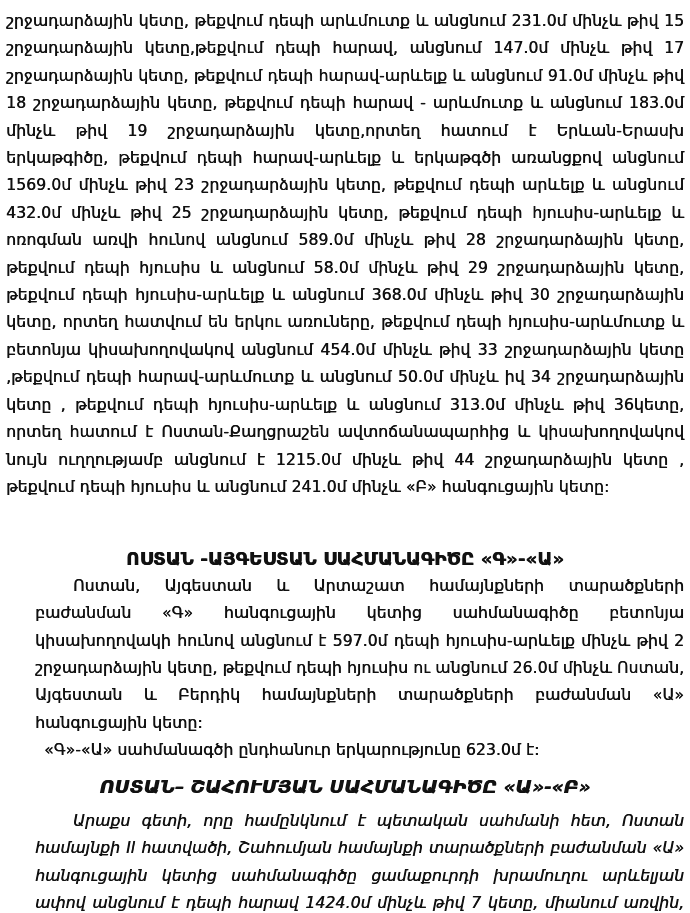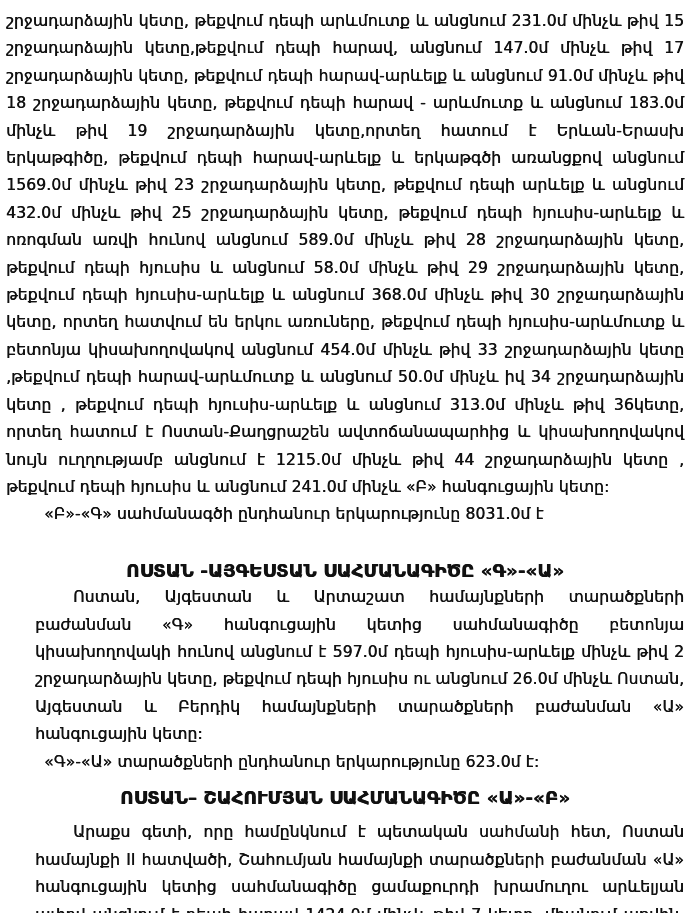--- a/index.html
+++ b/index.html
@@ -49,7 +49,6 @@
 
   <p class="para">շրջադարձային կետը, թեքվում դեպի արևմուտք և անցնում 231.0մ մինչև թիվ 15 շրջադարձային կետը,թեքվում դեպի հարավ, անցնում 147.0մ մինչև թիվ 17 շրջադարձային կետը, թեքվում դեպի հարավ-արևելք և անցնում 91.0մ մինչև թիվ 18 շրջադարձային կետը, թեքվում դեպի հարավ - արևմուտք և անցնում 183.0մ մինչև թիվ 19 շրջադարձային կետը,որտեղ հատում է Երևան-Երասխ երկաթգիծը, թեքվում դեպի հարավ-արևելք և երկաթգծի առանցքով անցնում 1569.0մ մինչև թիվ 23 շրջադարձային կետը, թեքվում դեպի արևելք և անցնում 432.0մ մինչև թիվ 25 շրջադարձային կետը, թեքվում դեպի հյուսիս-արևելք և ոռոգման առվի հունով անցնում 589.0մ մինչև թիվ 28 շրջադարձային կետը, թեքվում դեպի հյուսիս և անցնում 58.0մ մինչև թիվ 29 շրջադարձային կետը, թեքվում դեպի հյուսիս-արևելք և անցնում 368.0մ մինչև թիվ 30 շրջադարձային կետը, որտեղ հատվում են երկու առուները, թեքվում դեպի հյուսիս-արևմուտք և բետոնյա կիսախողովակով անցնում 454.0մ մինչև թիվ 33 շրջադարձային կետը ,թեքվում դեպի հարավ-արևմուտք և անցնում 50.0մ մինչև իվ 34 շրջադարձային կետը , թեքվում դեպի հյուսիս-արևելք և անցնում 313.0մ մինչև թիվ 36կետը, որտեղ հատում է Ոստան-Քաղցրաշեն ավտոճանապարհից և կիսախողովակով նույն ուղղությամբ անցնում է 1215.0մ մինչև թիվ 44 շրջադարձային կետը , թեքվում դեպի հյուսիս և անցնում 241.0մ մինչև «Բ» հանգուցային կետը:</p>
 
-  <p class="single-line">«Բ»-«Գ» սահմանագծի ընդհանուր երկարությունը 8031.0մ է</p>
 
   <h3 class="heading gap-lg">ՈՍՏԱՆ -ԱՅԳԵՍՏԱՆ ՍԱՀՄԱՆԱԳԻԾԸ «Գ»-«Ա»</h3>
 

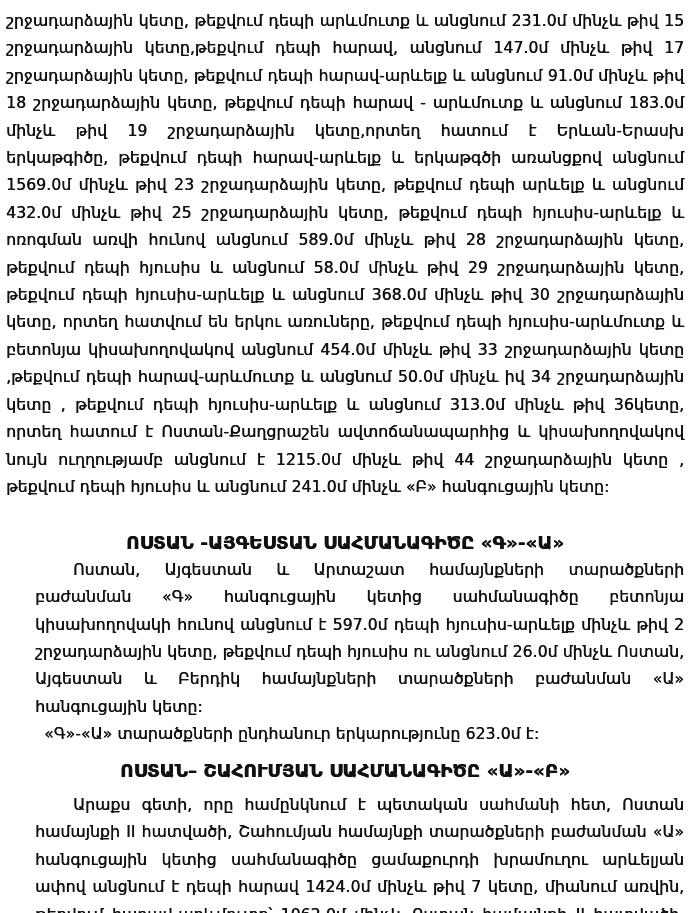--- a/index.html
+++ b/index.html
@@ -39,7 +39,7 @@
     text-align: center;
     text-shadow: 0.6px 0 0 currentColor;
   }
-  .gap-lg { margin-top: 28px; }
+  .gap-lg { margin-top: 44px; }
   .gap-md { margin-top: 8px; }
 </style>
 </head>

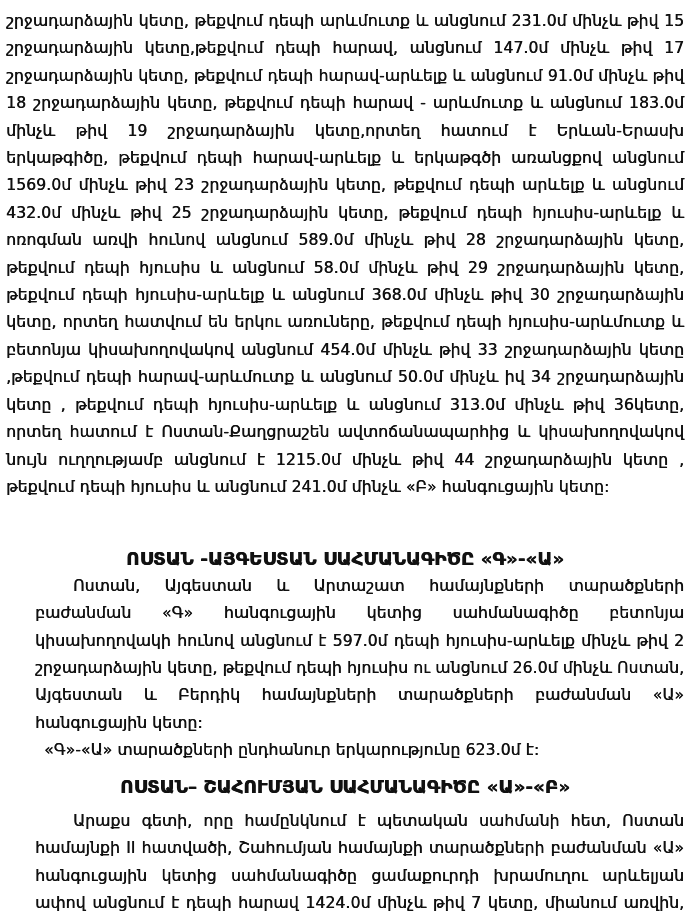--- a/index.html
+++ b/index.html
@@ -54,7 +54,7 @@
 
   <p class="para indent">Ոստան, Այգեստան և Արտաշատ համայնքների տարածքների բաժանման «Գ» հանգուցային կետից սահմանագիծը բետոնյա կիսախողովակի հունով անցնում է 597.0մ դեպի հյուսիս-արևելք մինչև թիվ 2 շրջադարձային կետը, թեքվում դեպի հյուսիս ու անցնում 26.0մ մինչև Ոստան, Այգեստան և Բերդիկ համայնքների տարածքների բաժանման «Ա» հանգուցային կետը:</p>
 
-  <p class="single-line">«Գ»-«Ա» տարածքների ընդհանուր երկարությունը 623.0մ է:</p>
+  <p class="single-line">«Գ»-«Ա» սահմանագծի ընդհանուր երկարությունը 623.0մ է:</p>
 
 
   <h3 class="heading gap-md">ՈՍՏԱՆ– ՇԱՀՈՒՄՅԱՆ ՍԱՀՄԱՆԱԳԻԾԸ «Ա»-«Բ»</h3>

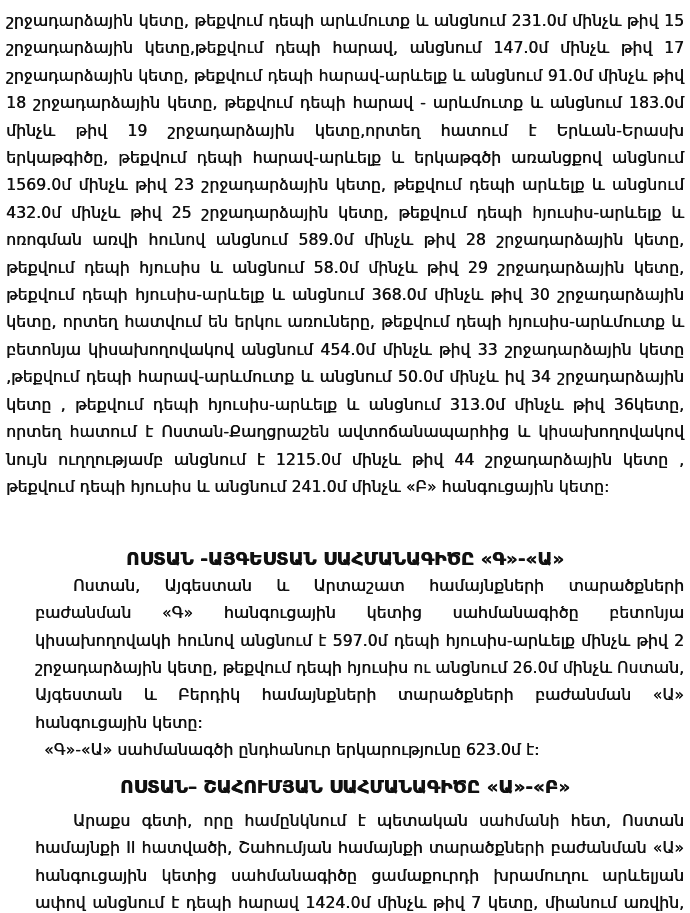--- a/index.html
+++ b/index.html
@@ -40,7 +40,7 @@
     text-shadow: 0.6px 0 0 currentColor;
   }
   .gap-lg { margin-top: 44px; }
-  .gap-md { margin-top: 8px; }
+  .gap-md { margin-top: 8px; font-style: italic; }
 </style>
 </head>
 <body>

